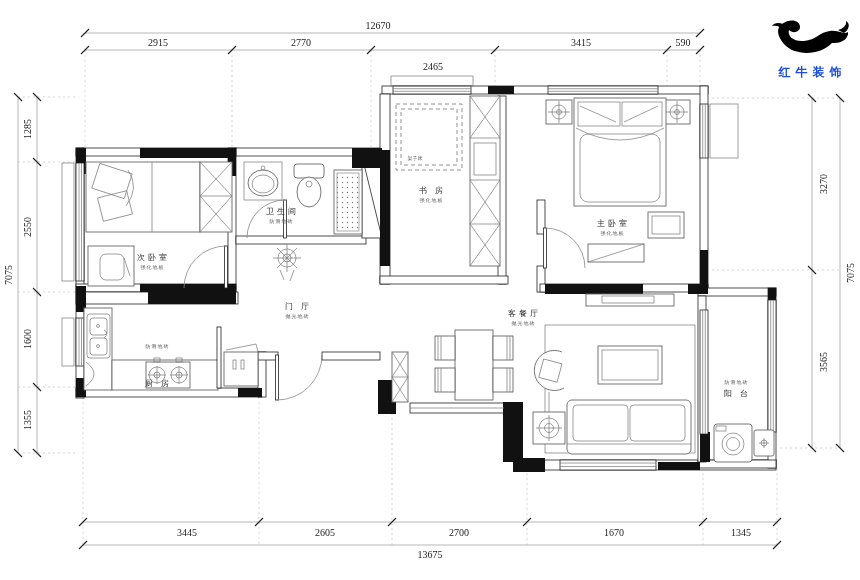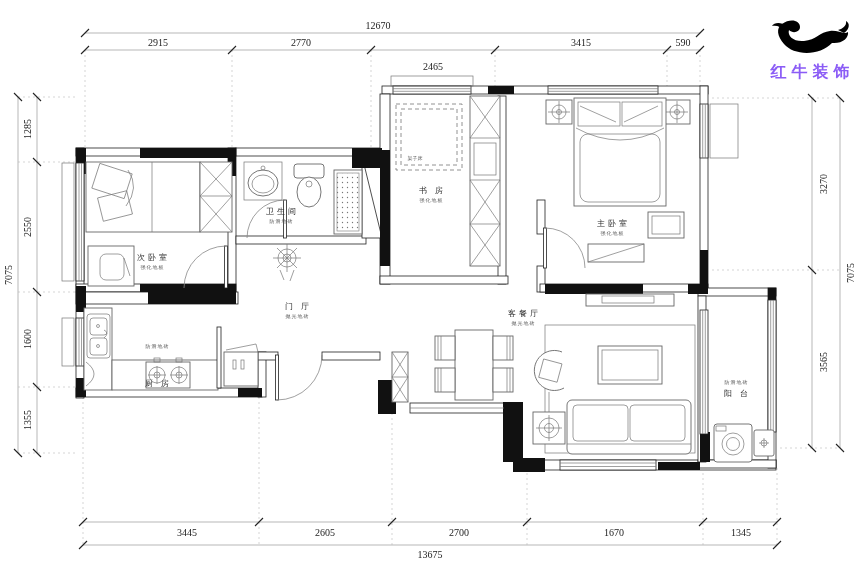--- a/index.html
+++ b/index.html
@@ -12,7 +12,7 @@
   .room-name{font-size:8px;letter-spacing:3px;color:#2a2a2a;text-indent:3px;}
   .room-sub{font-size:5px;letter-spacing:1px;color:#555;text-indent:1px;}
   .bed-note{font-size:5px;color:#666;letter-spacing:0;}
-  .brand{font-size:16px;letter-spacing:5px;color:#8b5cf6;font-weight:bold;text-indent:5px;}
+  .brand{font-size:12px;letter-spacing:5px;color:#1d4ed8;font-weight:bold;text-indent:5px;}
   
   .ww{fill:#fff;stroke:#222;stroke-width:0.8;}
   .wb{fill:#111;stroke:none;}

